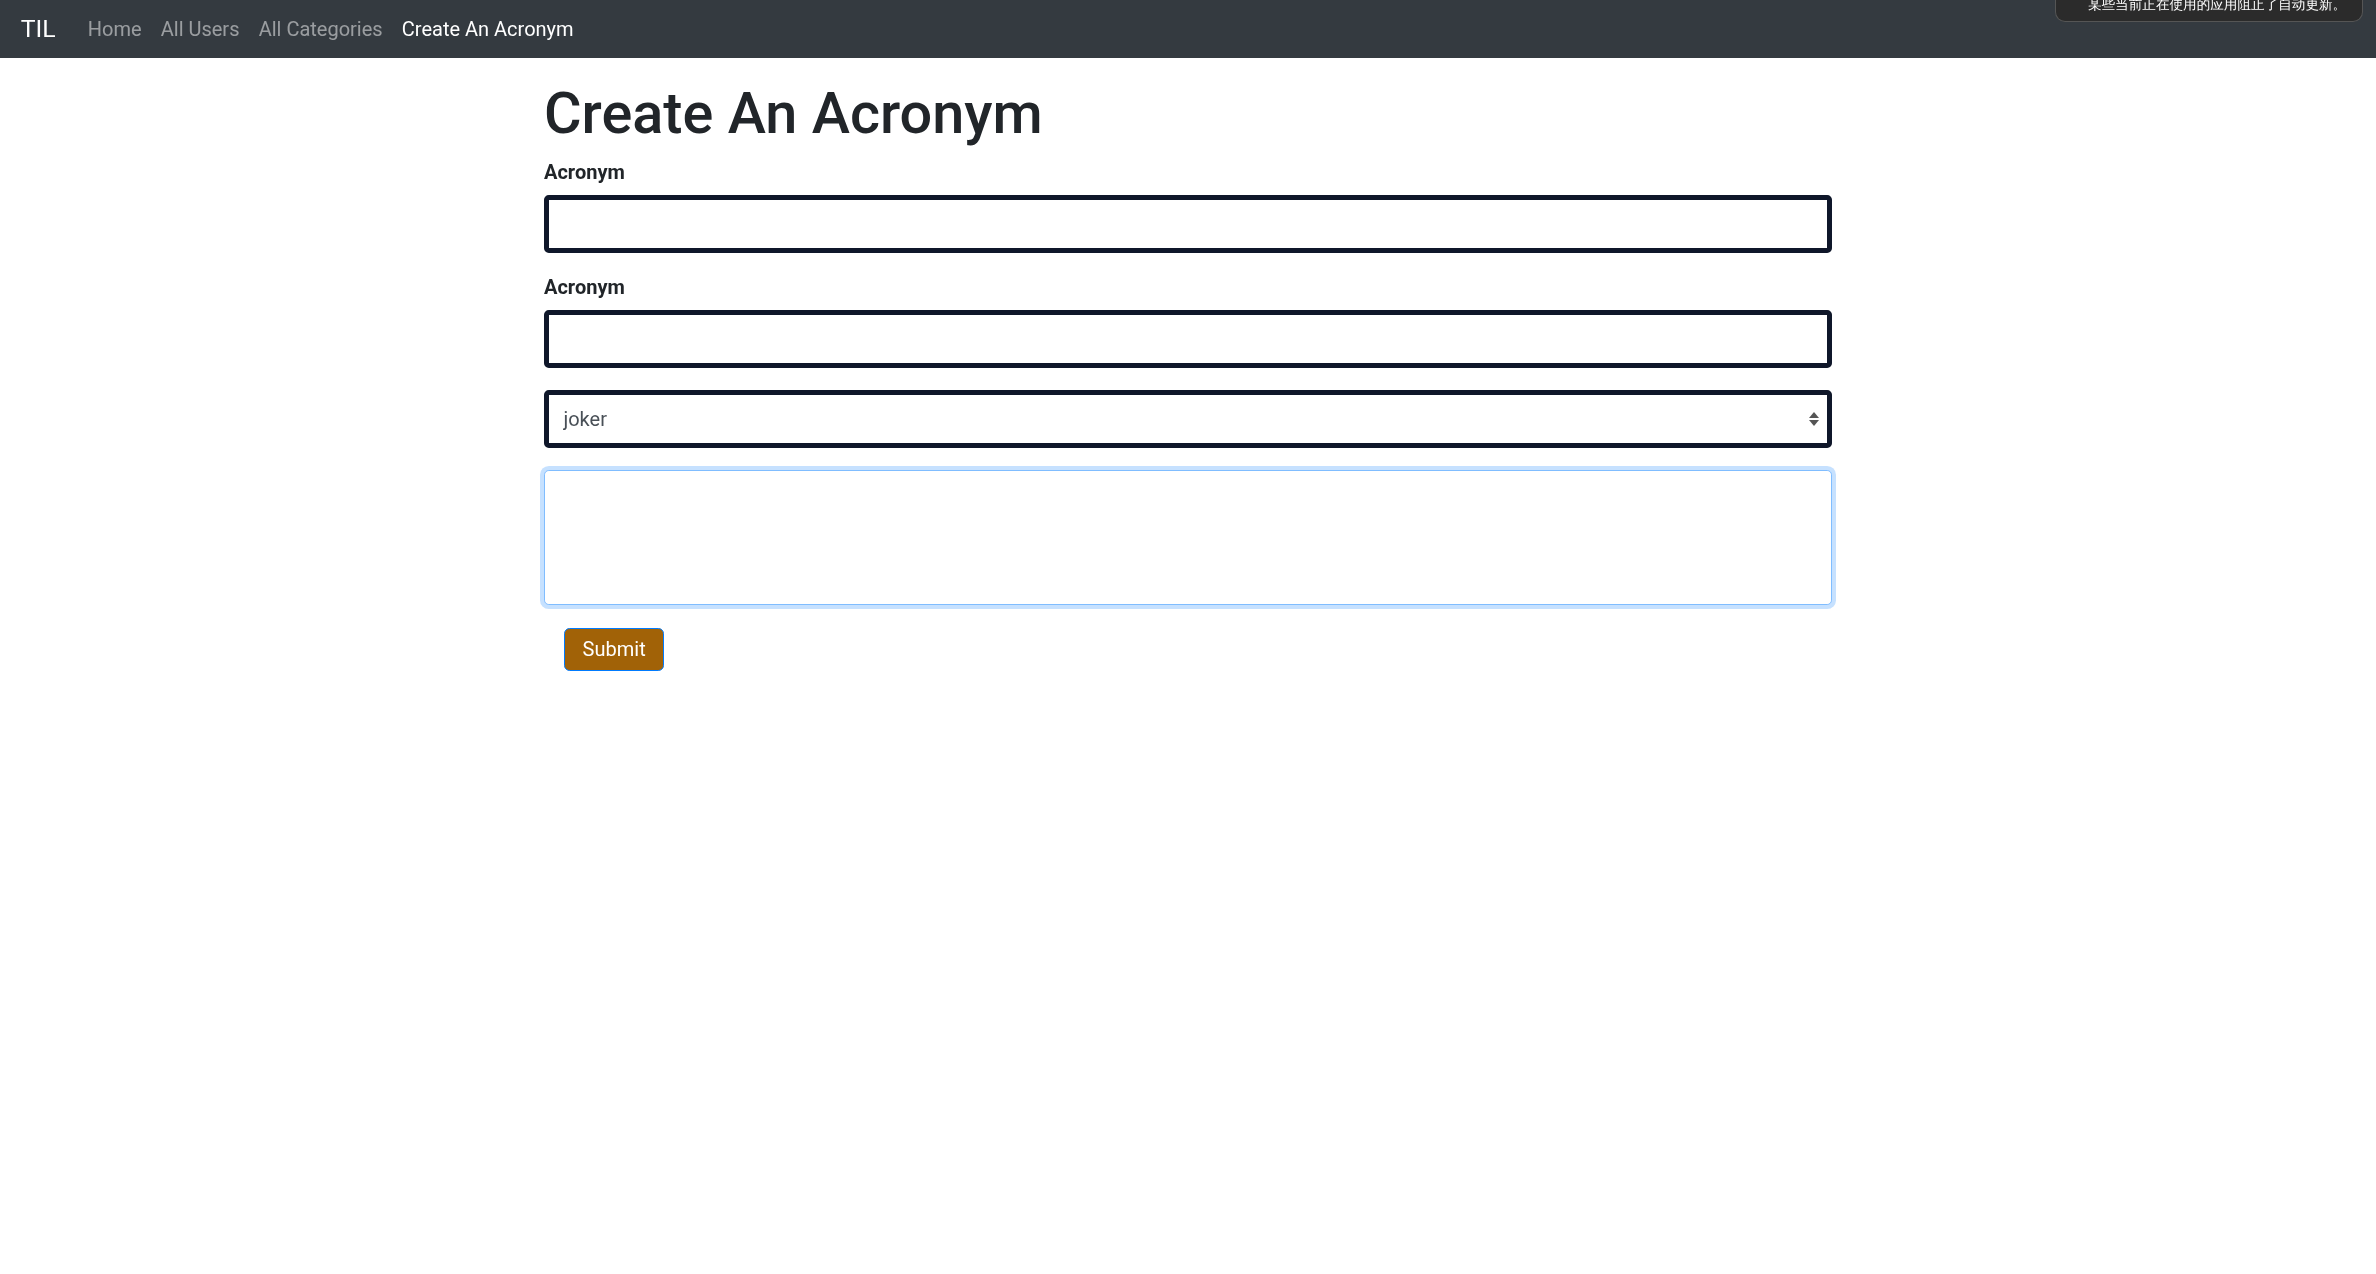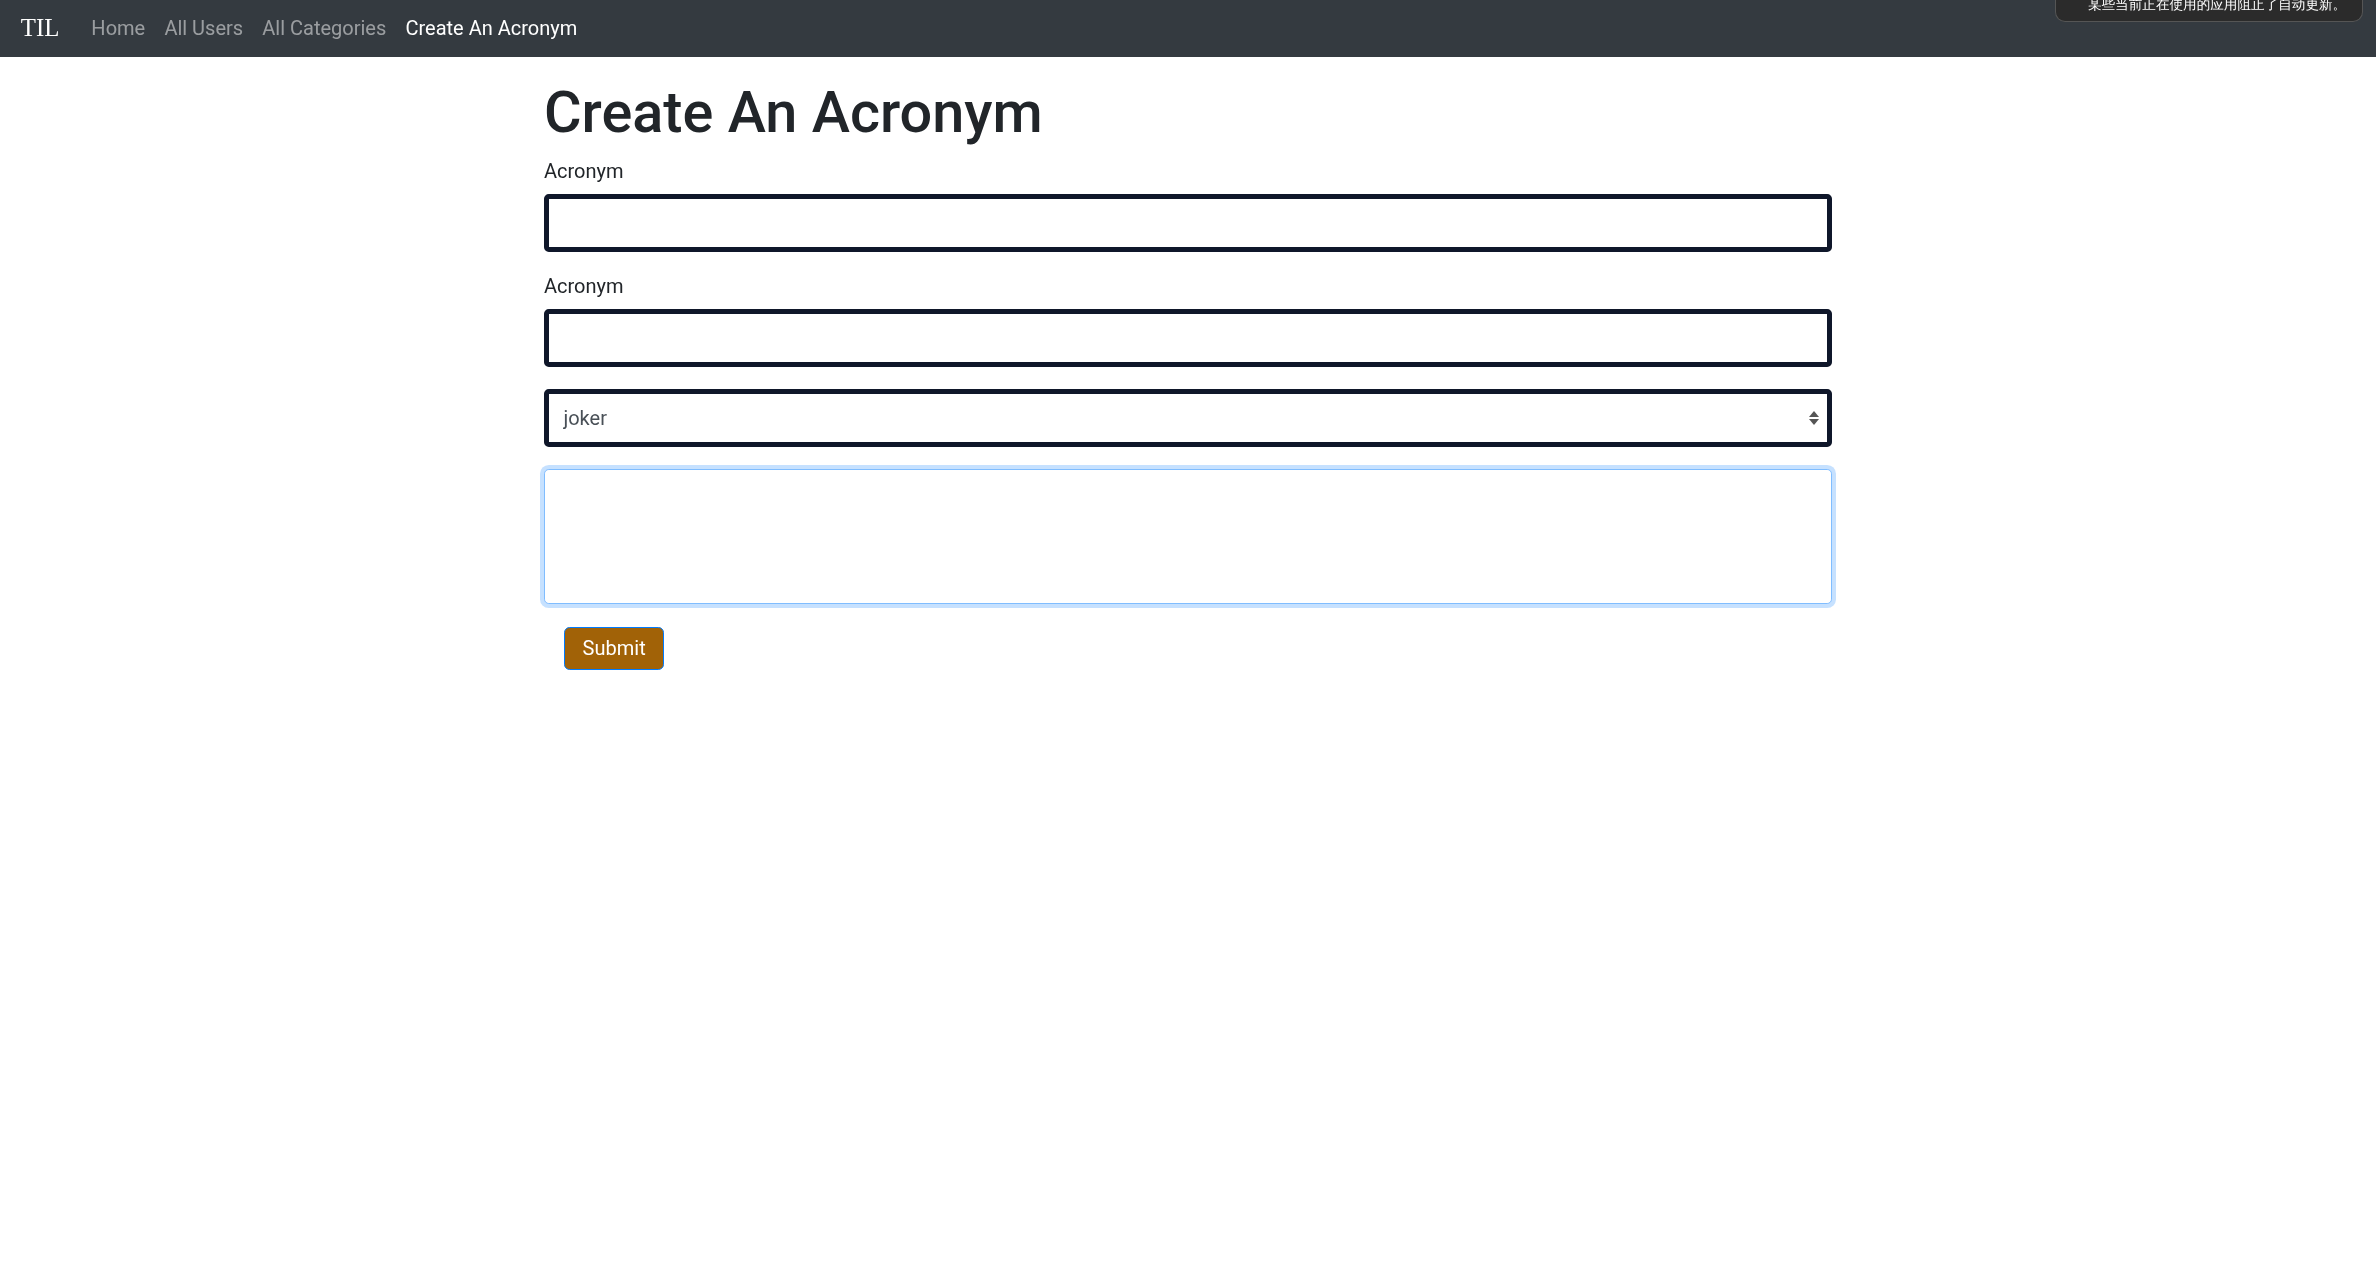--- a/index.html
+++ b/index.html
@@ -25,7 +25,6 @@
       margin-right: 2rem;
       text-decoration: none;
       font-weight: 400;
-      font-family: Liberation Serif, serif;
     }
     .nav-link {
       color: rgba(255,255,255,0.5);

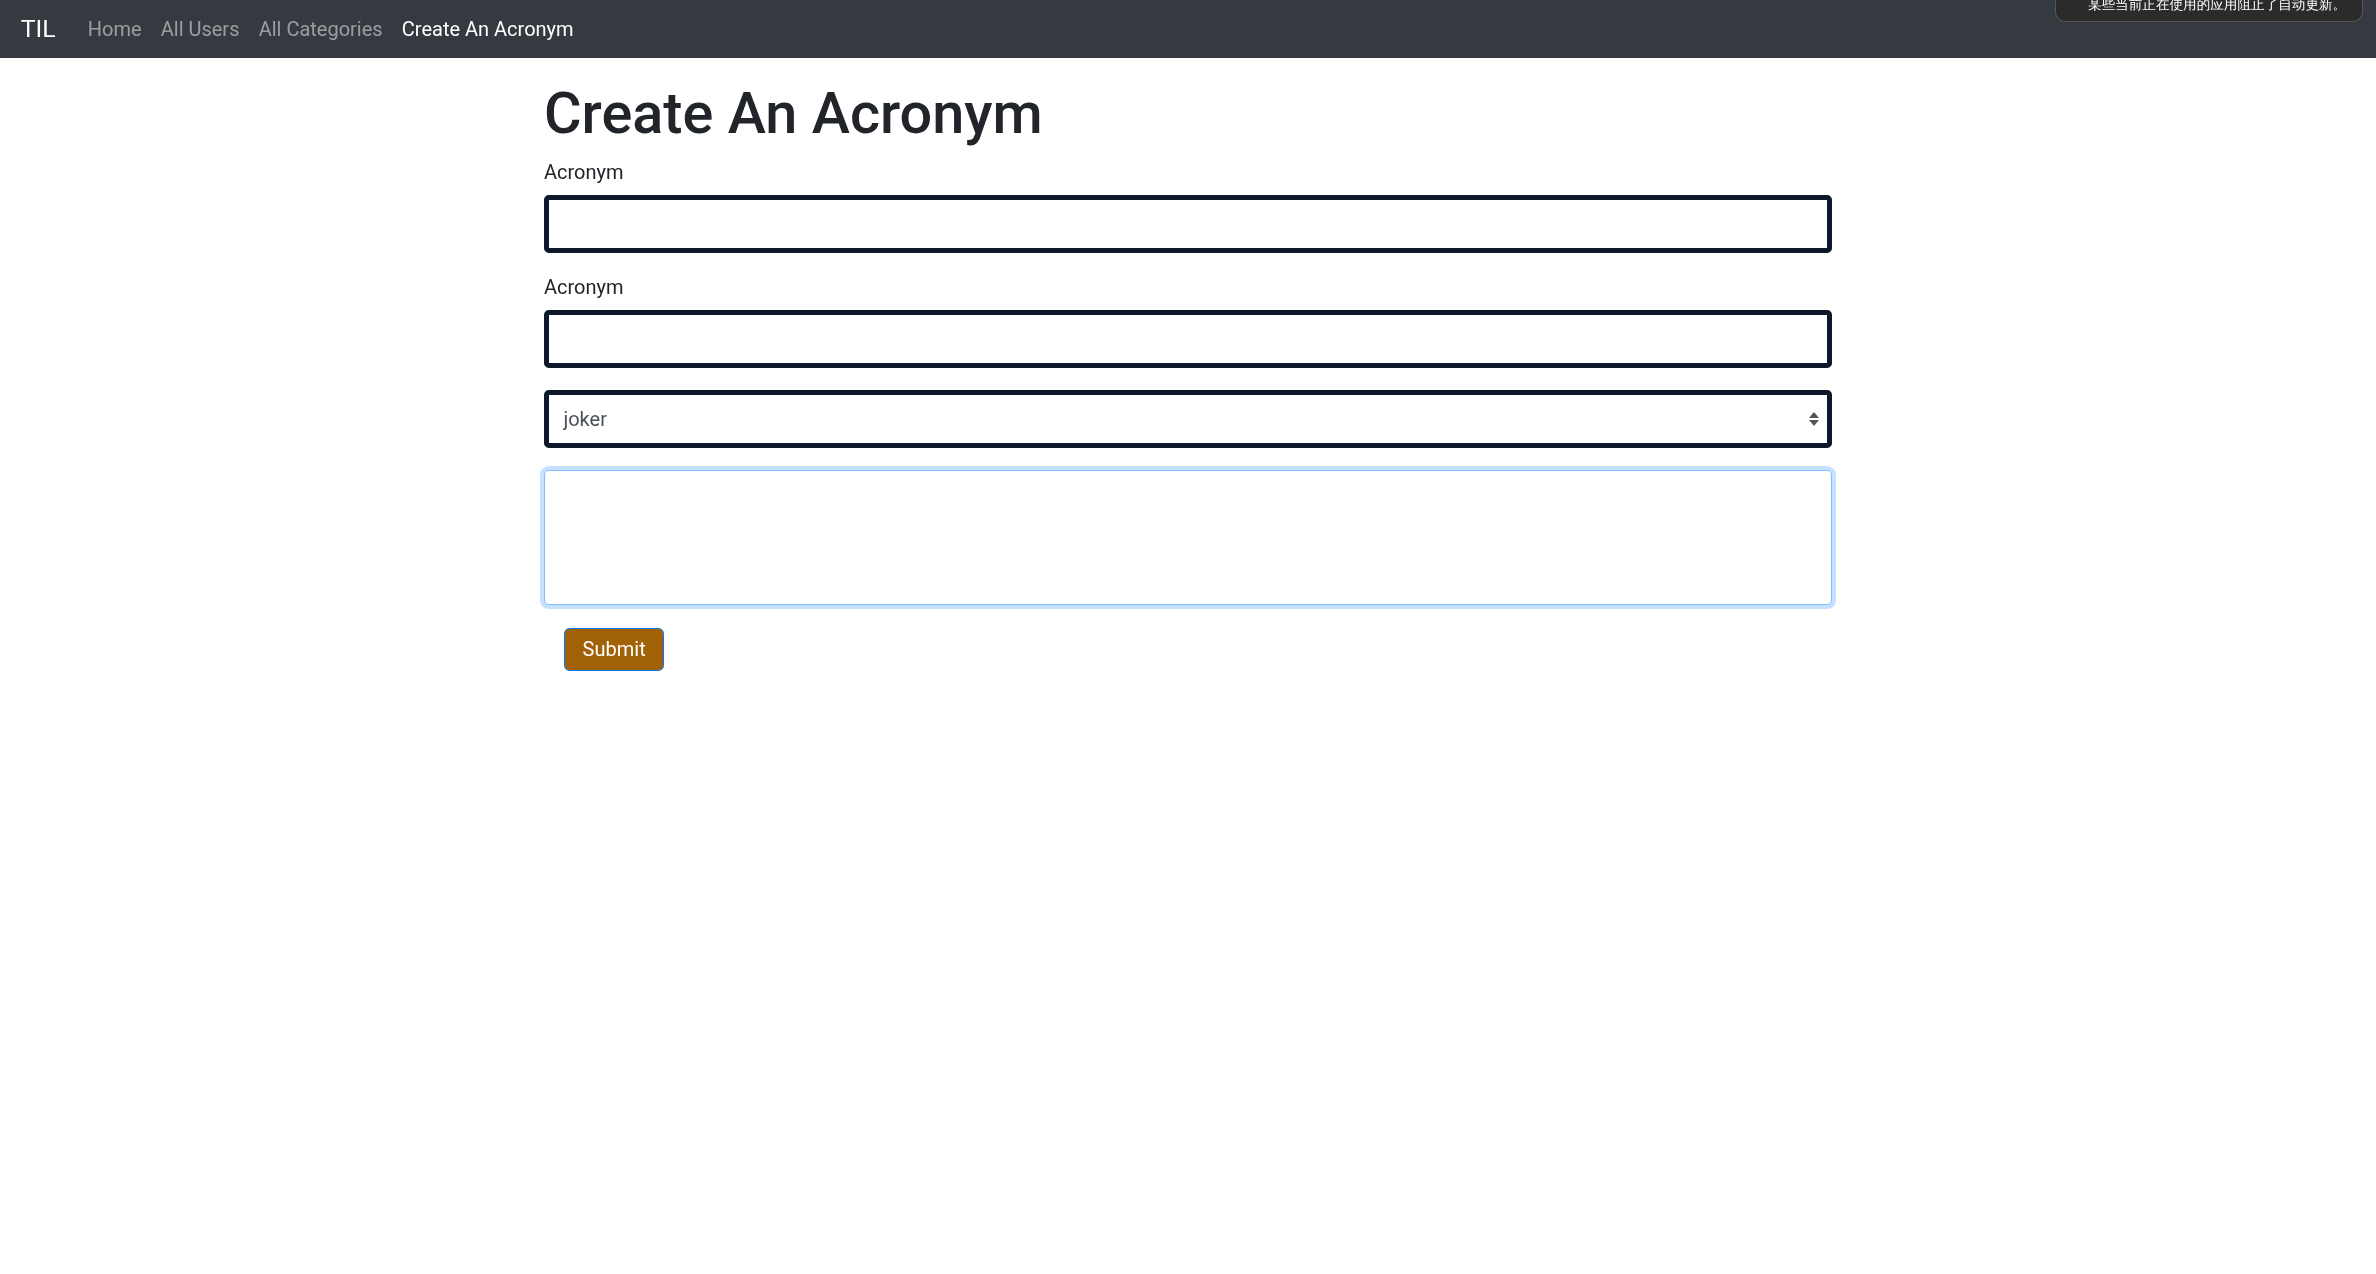--- a/index.html
+++ b/index.html
@@ -71,7 +71,7 @@
       font-size: 1.25rem;
       margin-bottom: 0.7rem;
       color: #212529;
-      font-weight: 400;
+      font-weight: 700;
     }
     .form-control {
       display: block;

